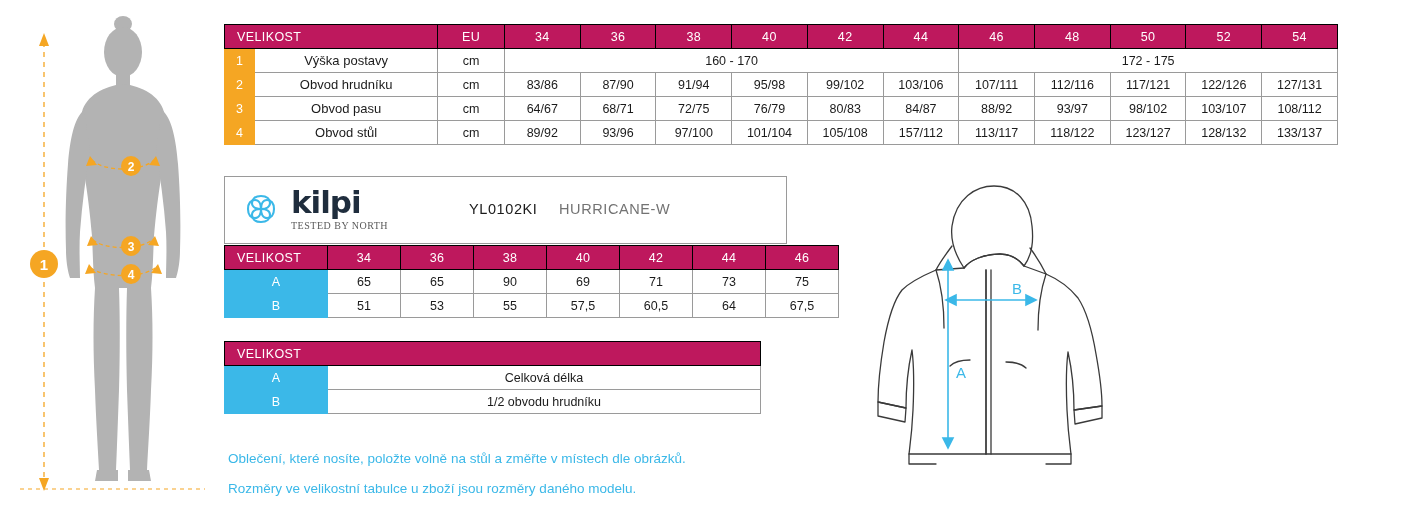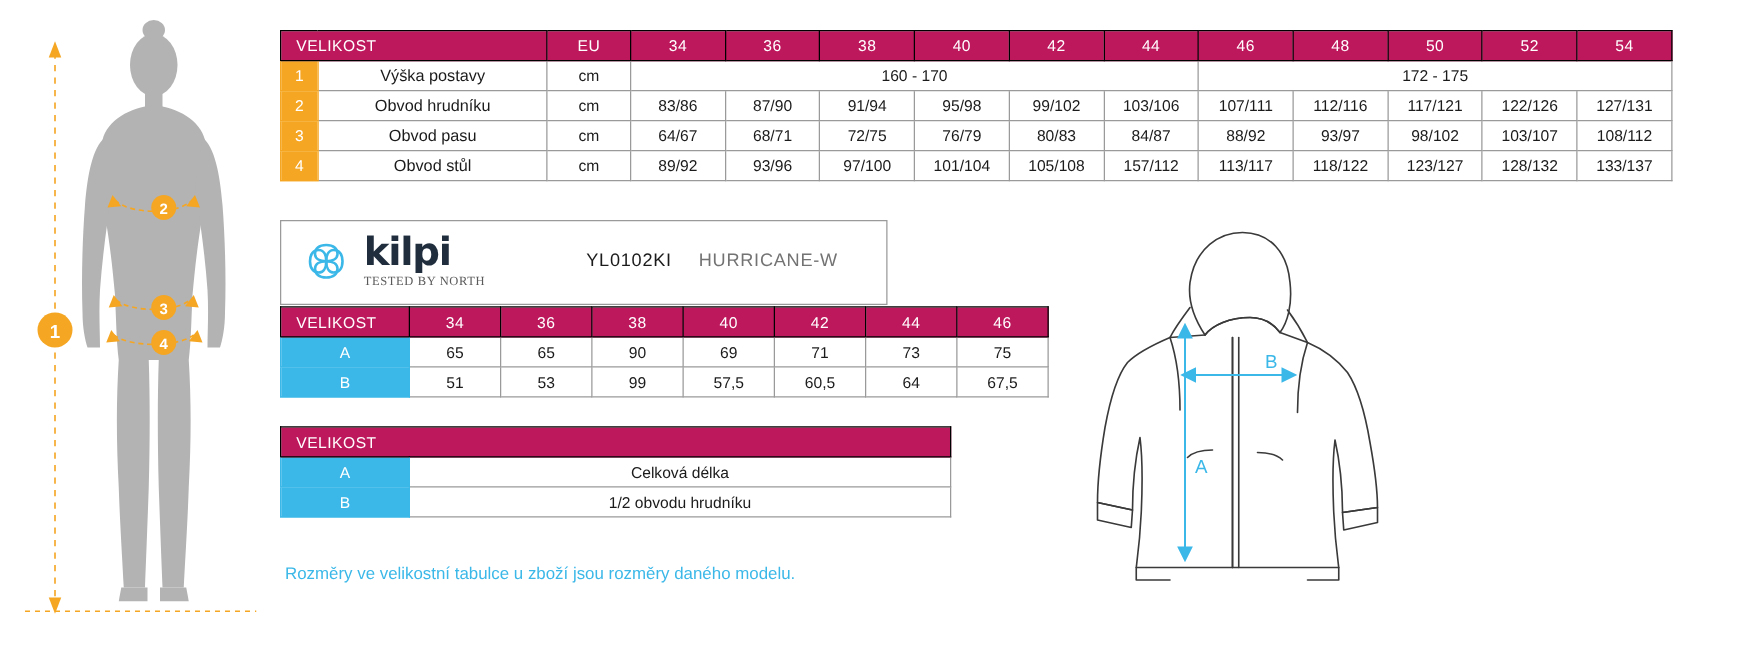--- a/index.html
+++ b/index.html
@@ -85,7 +85,7 @@
   #brand-box {
     position: absolute;
     left: 224px; top: 176px;
-    width: 486px; height: 68px;
+    width: 563px; height: 68px;
     border: 1px solid #9a9a9a;
     background: #fff;
   }

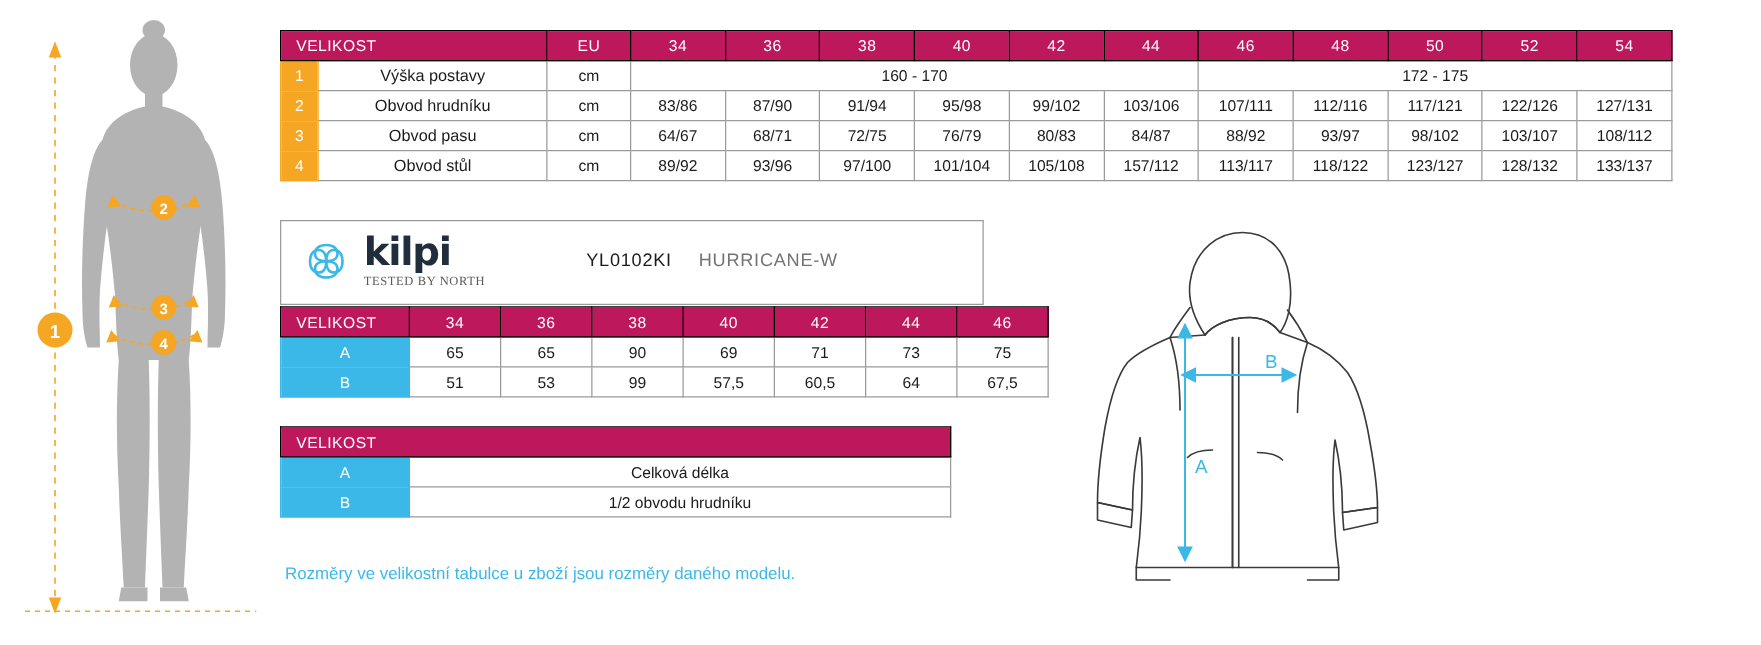--- a/index.html
+++ b/index.html
@@ -384,7 +384,7 @@
           <td class="cell-blue">B</td>
           <td>51</td>
           <td>53</td>
-          <td>99</td>
+          <td>55</td>
           <td>57,5</td>
           <td>60,5</td>
           <td>64</td>

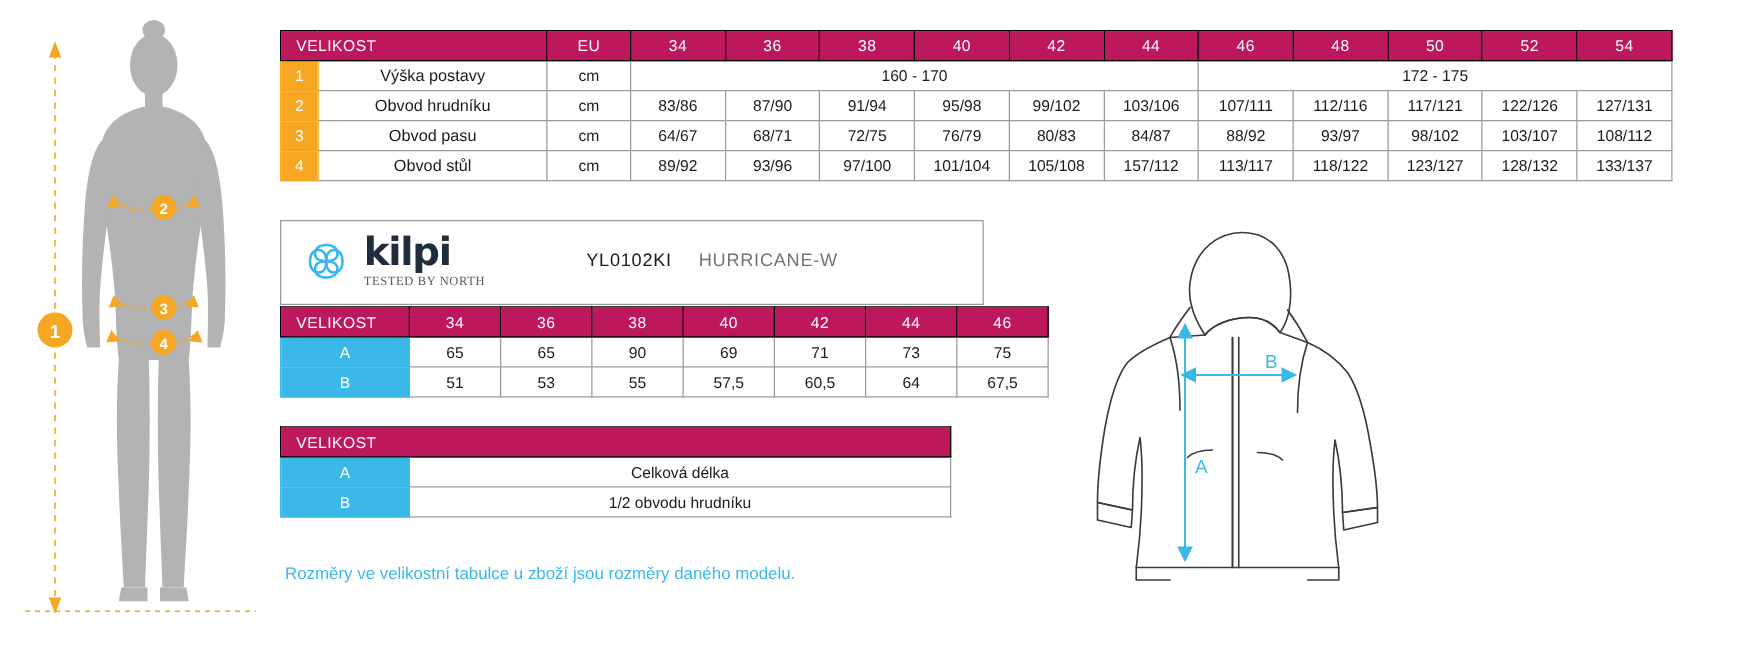--- a/index.html
+++ b/index.html
@@ -419,6 +419,7 @@
   </div>
 
   <div id="notes">
+    <div>Oblečení, které nosíte, položte volně na stůl a změřte v místech dle obrázků.</div>
     <div>Rozměry ve velikostní tabulce u zboží jsou rozměry daného modelu.</div>
   </div>
 

